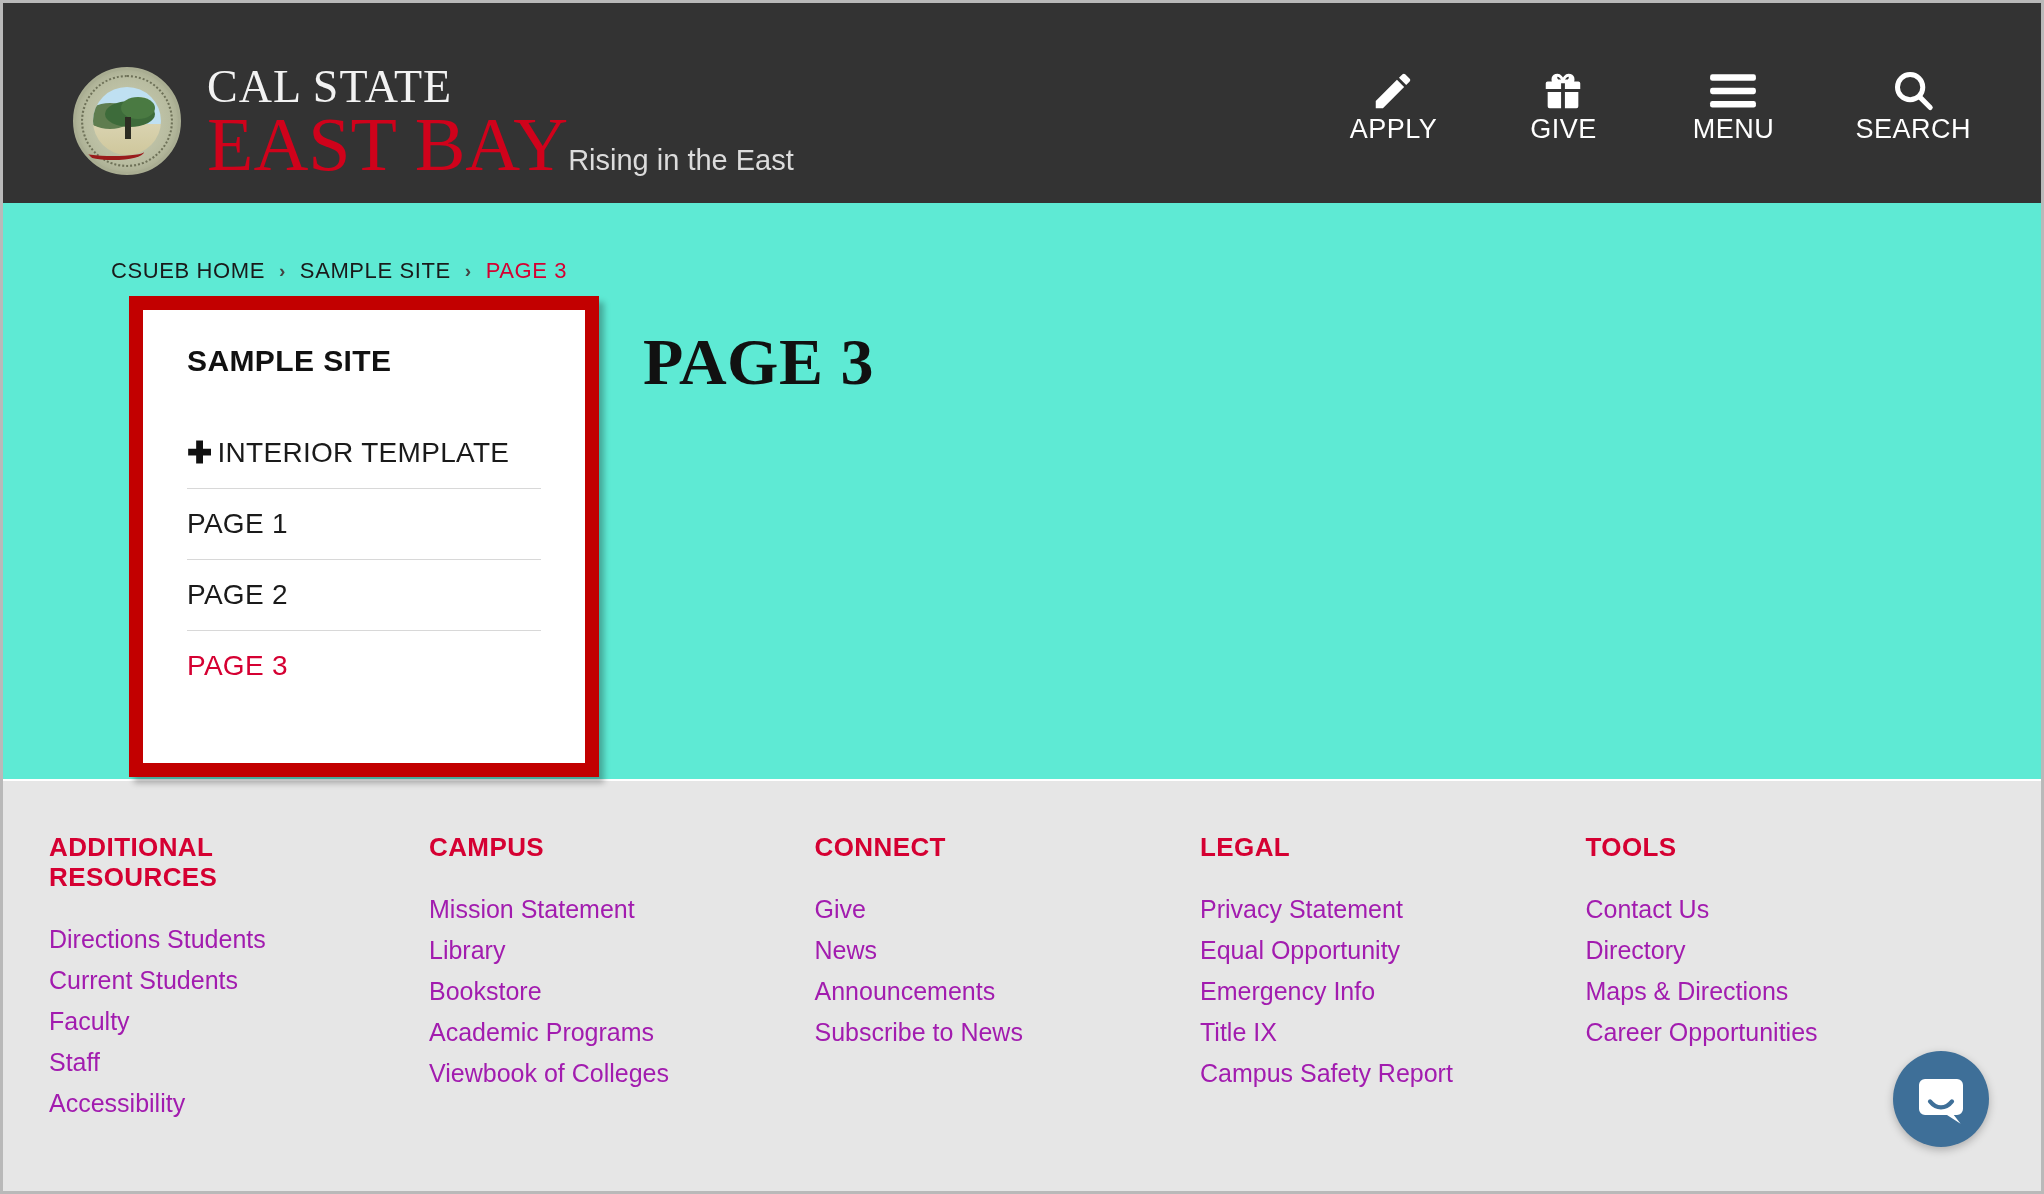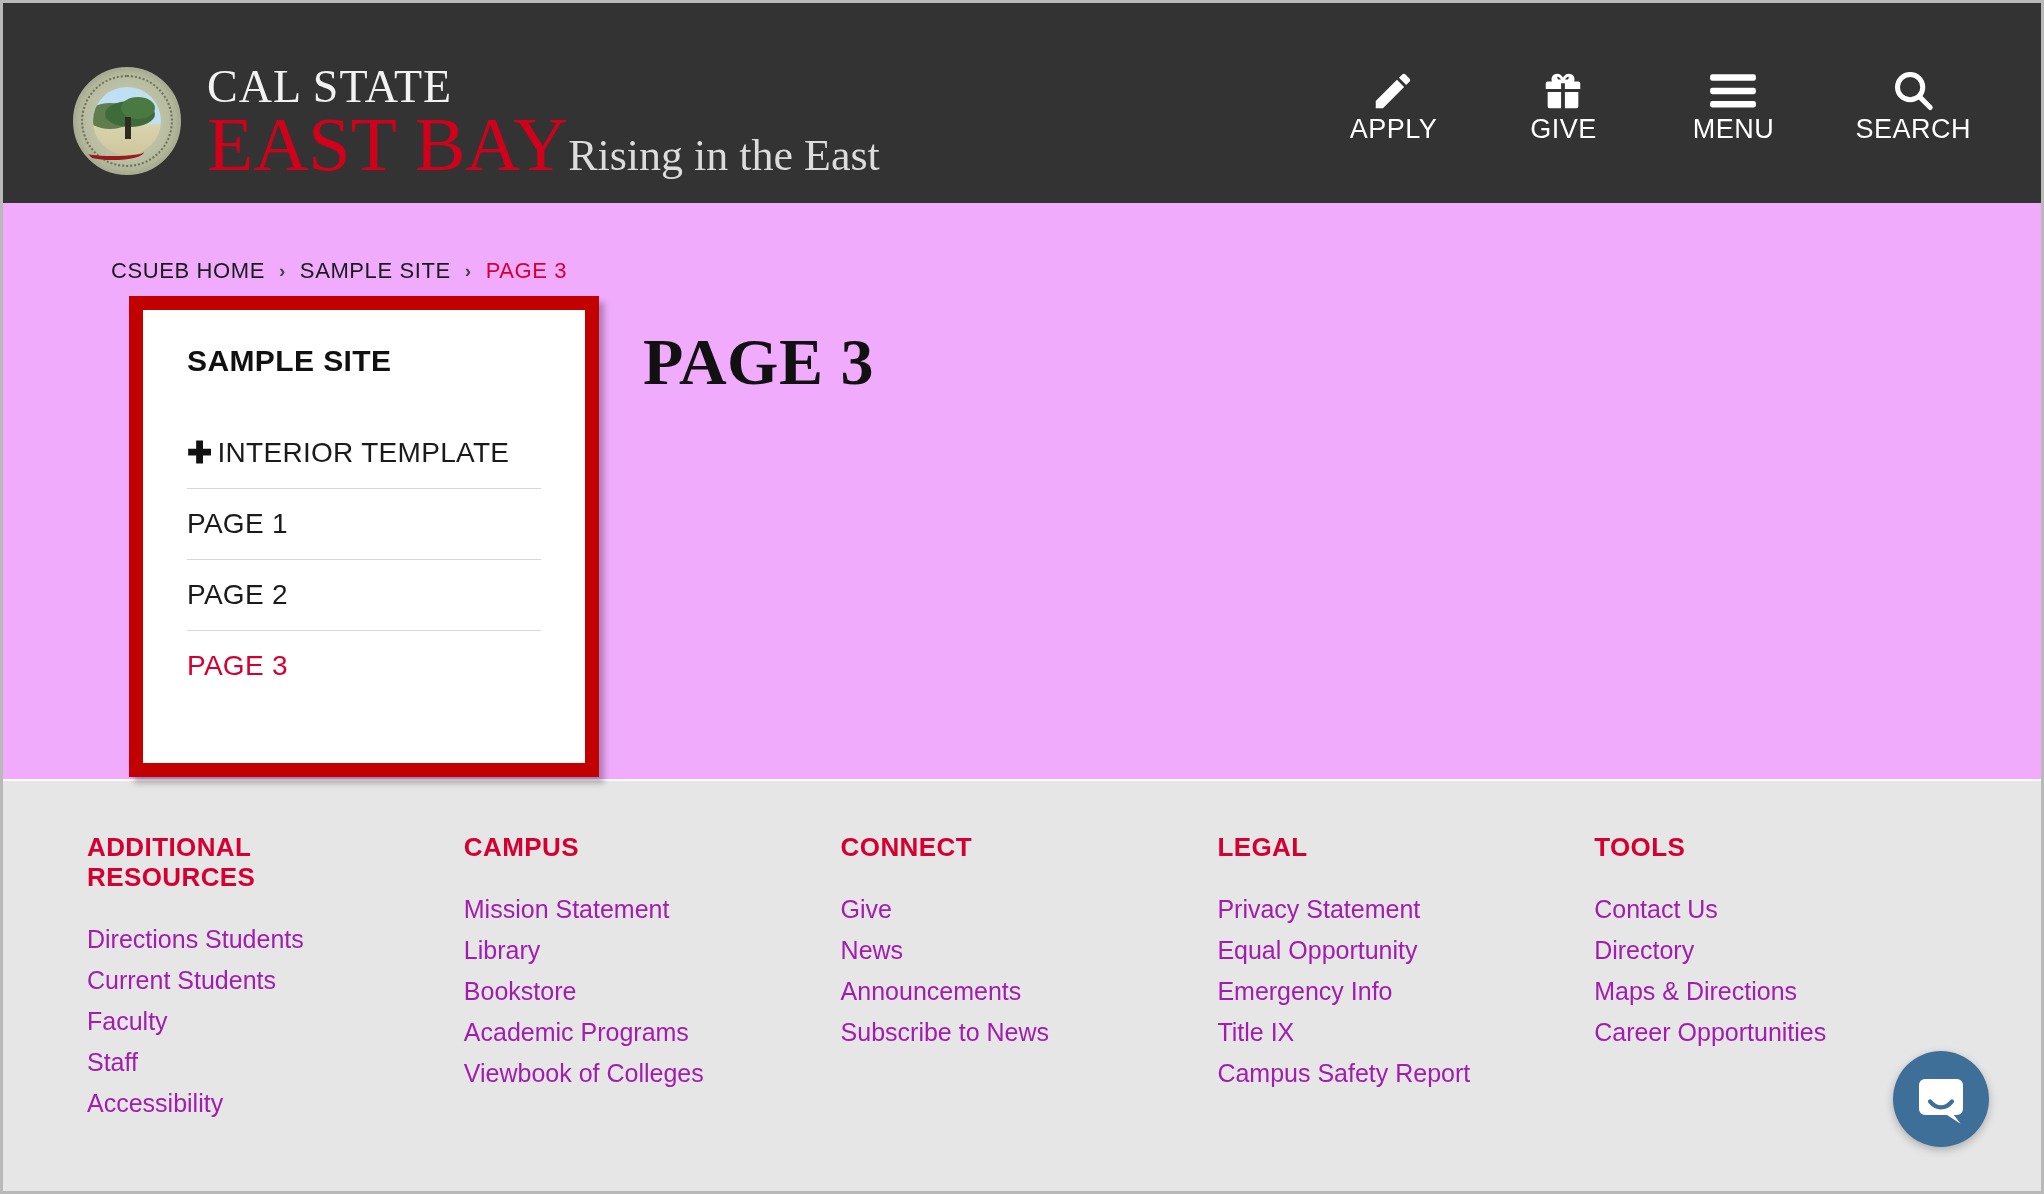--- a/index.html
+++ b/index.html
@@ -110,8 +110,8 @@
     letter-spacing: 0px;
   }
   .wm-tag {
-    font-family: Liberation Serif, serif;
-    font-size: 44px;
+    font-family: Liberation Sans, sans-serif;
+    font-size: 29px;
     color: #dcdcdc;
     font-weight: 400;
   }

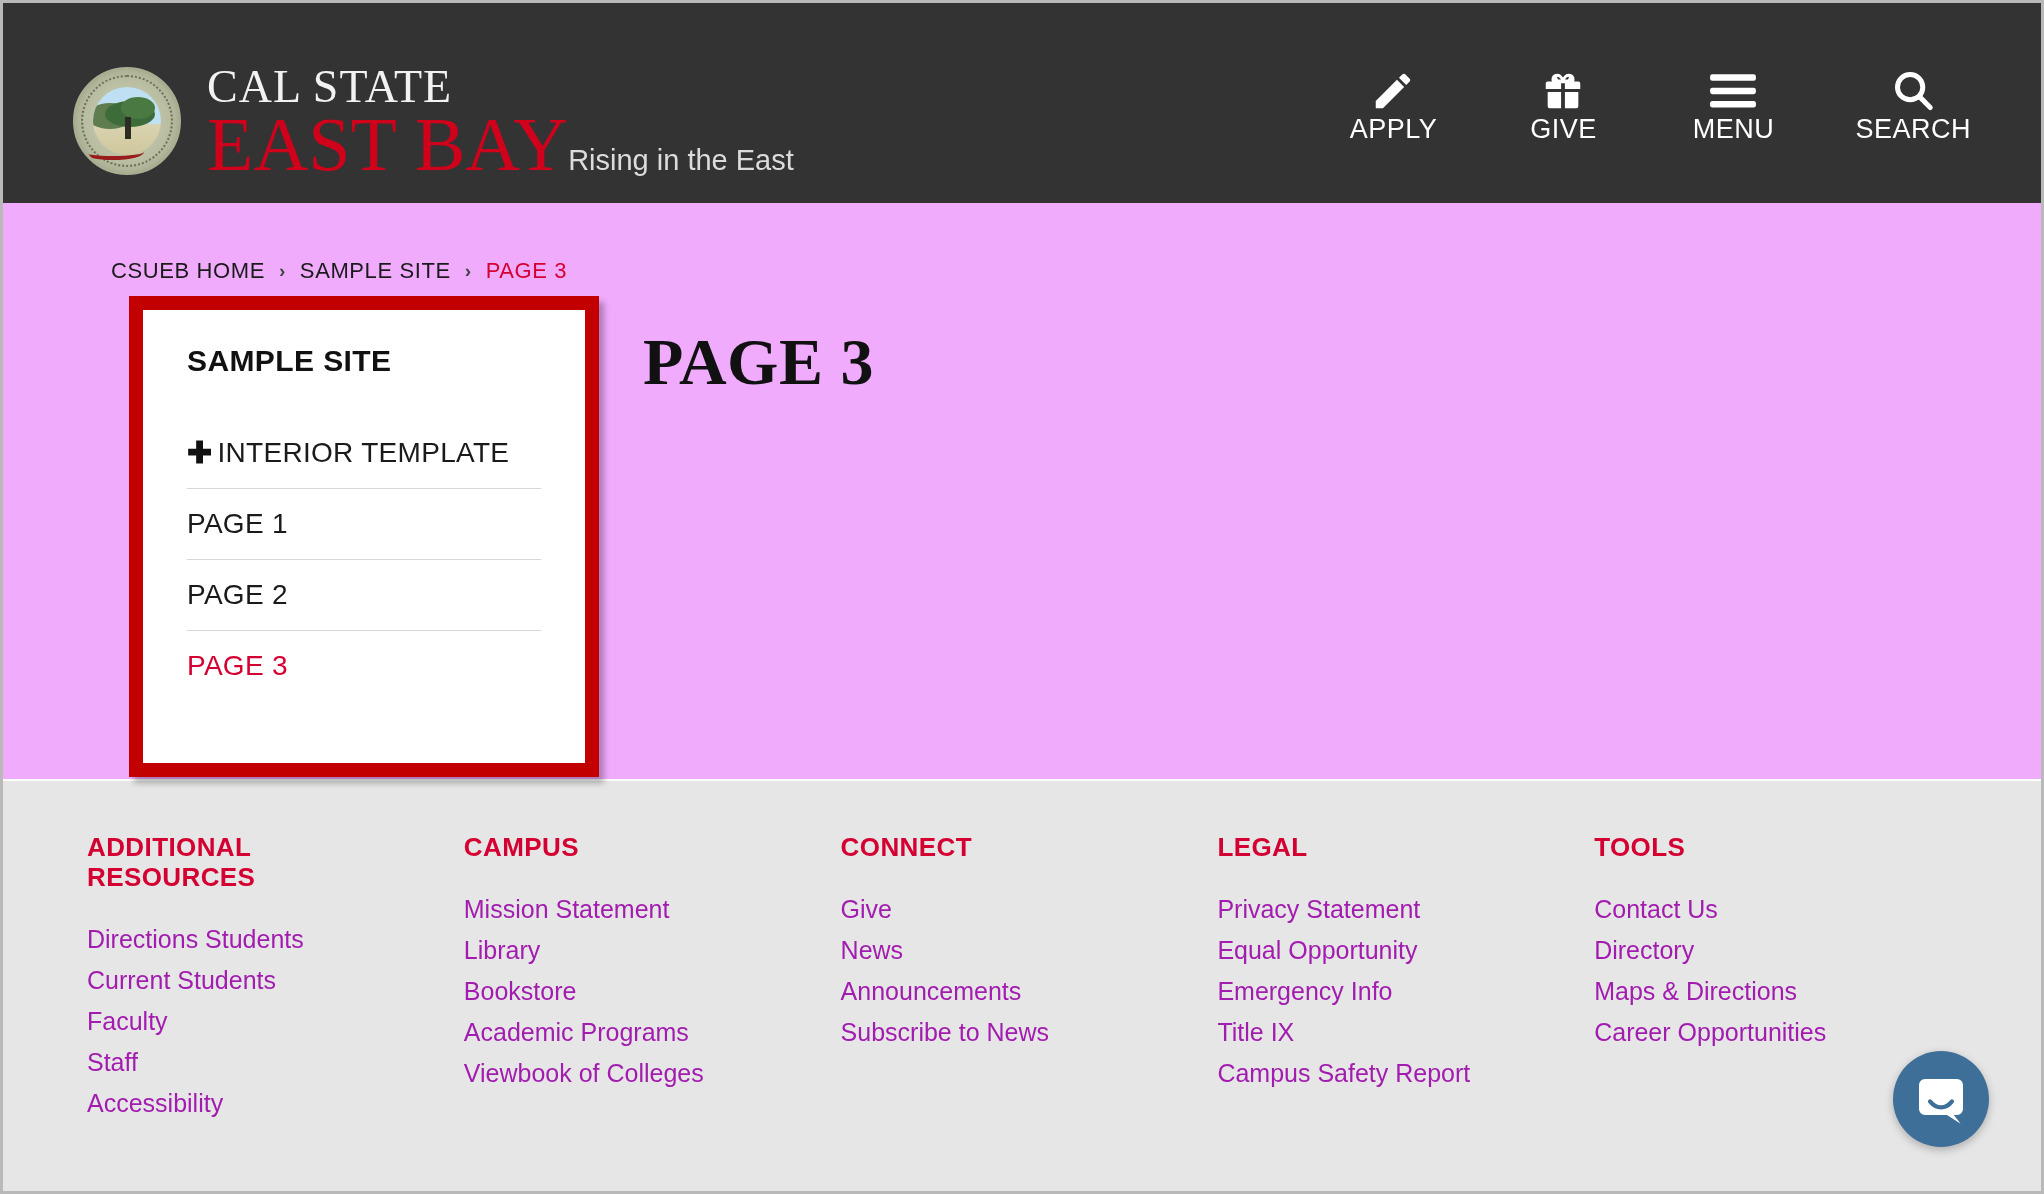--- a/index.html
+++ b/index.html
@@ -146,7 +146,7 @@
   
   .content {
     position: relative;
-    background: #f0abfc;
+    background: #5eead4;
     height: 576px;
     padding: 0 70px;
   }

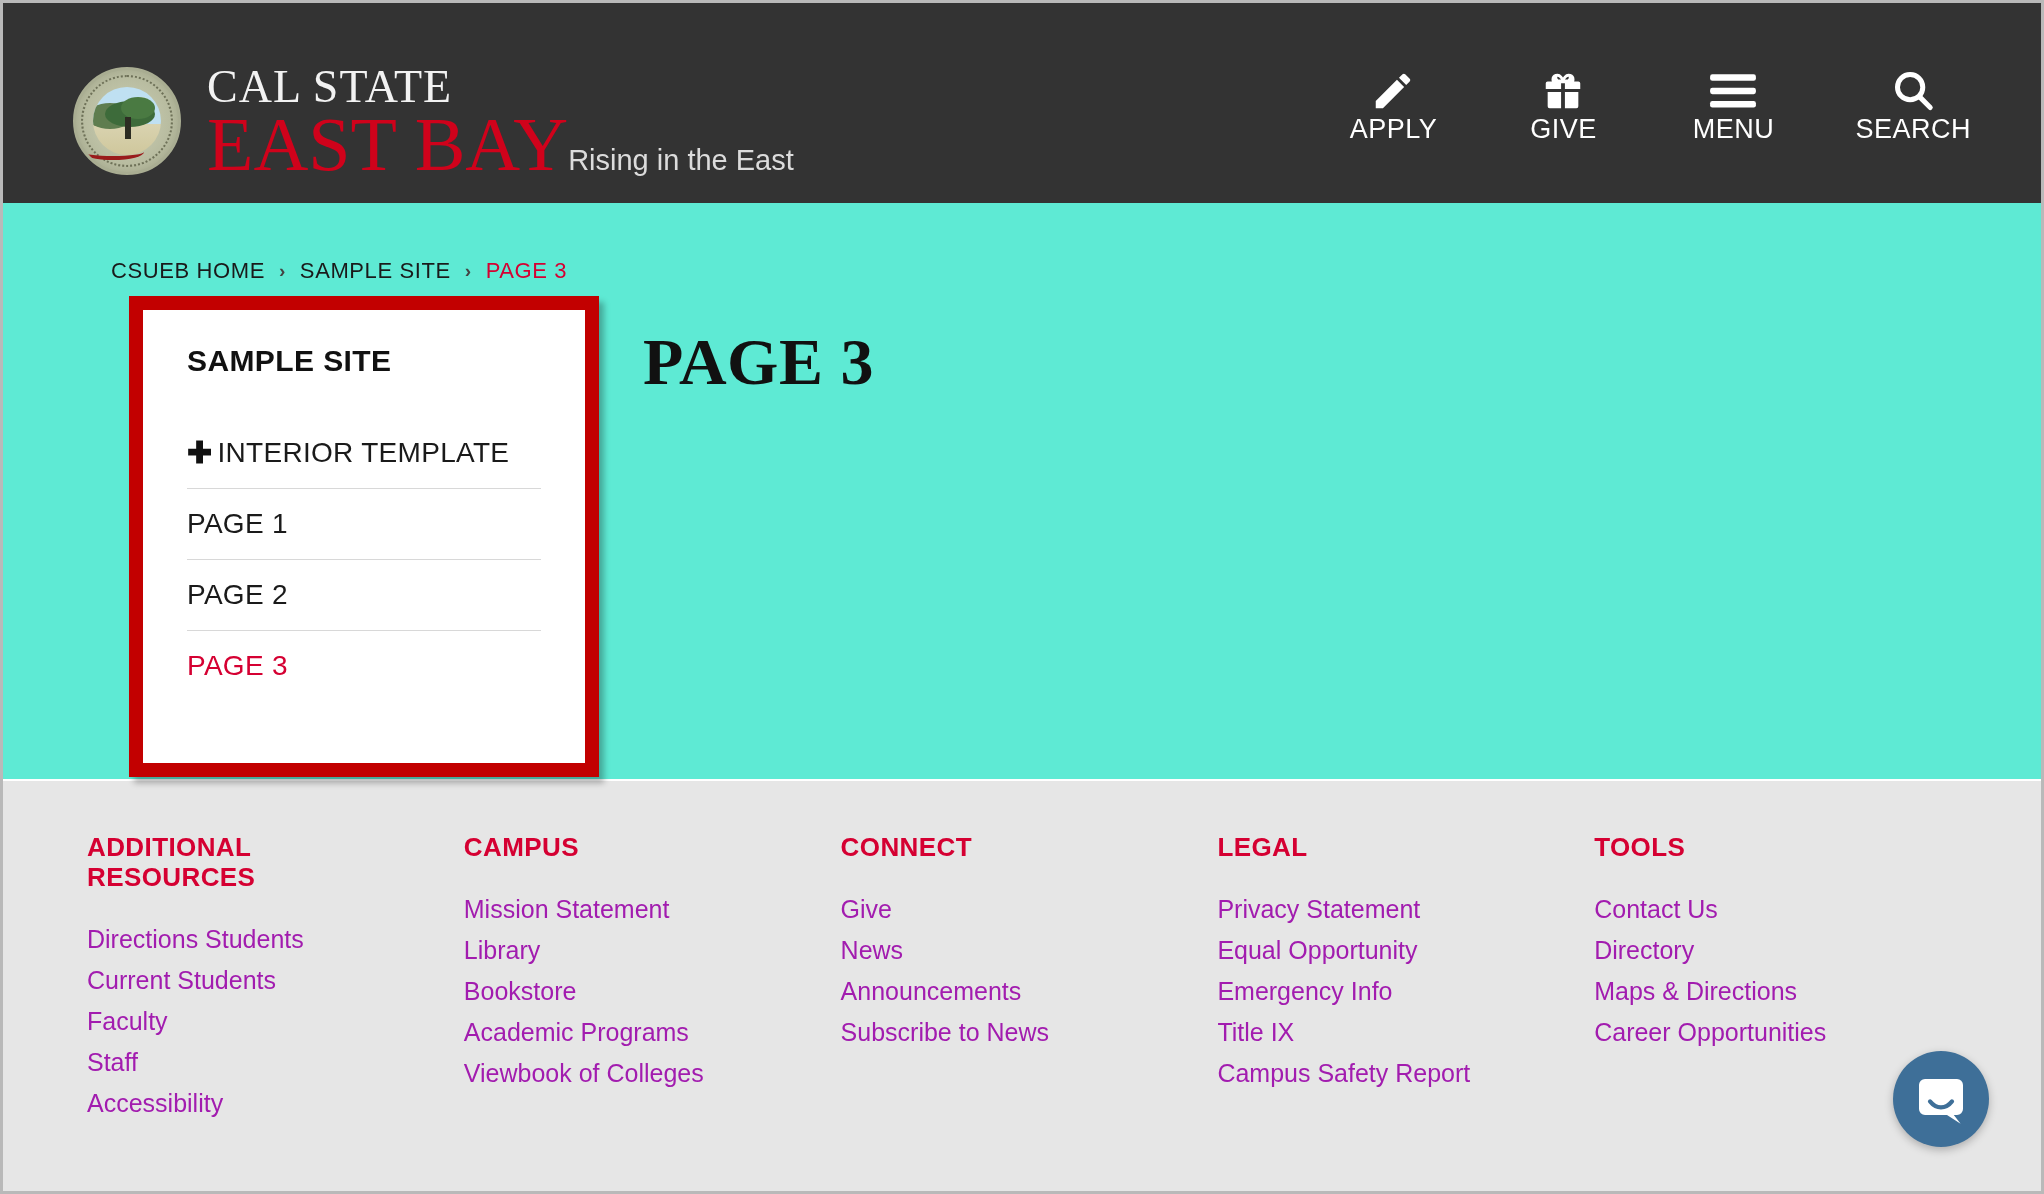--- a/index.html
+++ b/index.html
@@ -220,7 +220,7 @@
     left: 0; right: 0; bottom: 0;
     height: 410px;
     background: #e6e6e6;
-    padding: 52px 70px 0 84px;
+    padding: 52px 70px 0 46px;
     display: flex;
   }
   .fcol { flex: 1; padding-right: 20px; }

